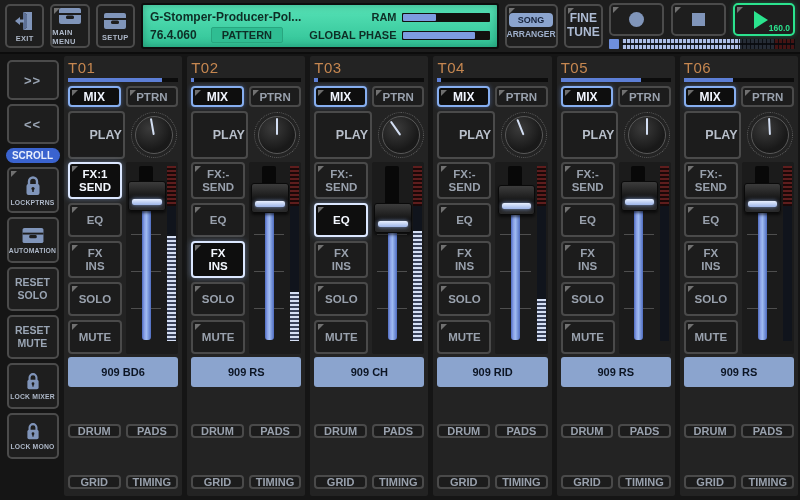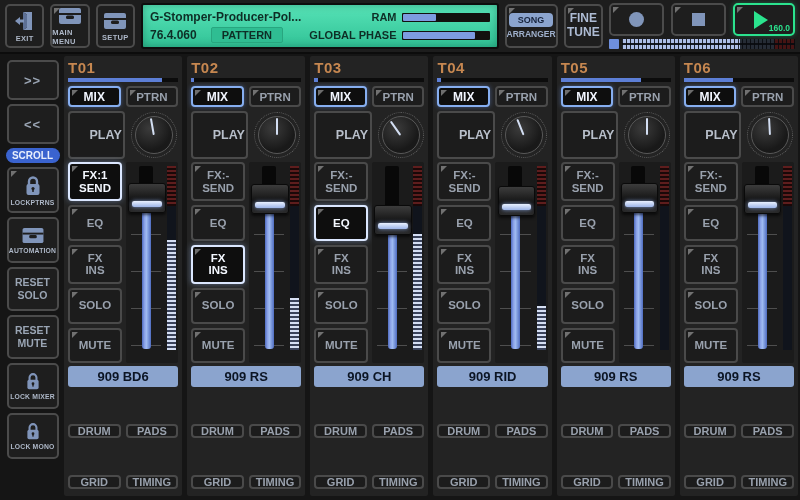--- a/index.html
+++ b/index.html
@@ -65,7 +65,7 @@
 
   .tracks { flex:1; display:grid; grid-template-columns:repeat(6,1fr); gap:5px; padding:2px 2px 2px 0; }
   .track { background:#232323; border-radius:2px; padding:3px 4px 2px; display:flex; flex-direction:column; position:relative; }
-  .track-title { font-size:15px; font-weight:bold; color:#c68750; letter-spacing:.5px; height:19px; }
+  .track-title { font-size:15px; font-weight:normal; color:#c68750; letter-spacing:.5px; height:19px; }
   .progress { height:4px; background:#0c0c0c; margin-bottom:4px; position:relative; }
   .progress .fill { position:absolute; left:0; top:0; bottom:0; background:#5d7fd6; }
 

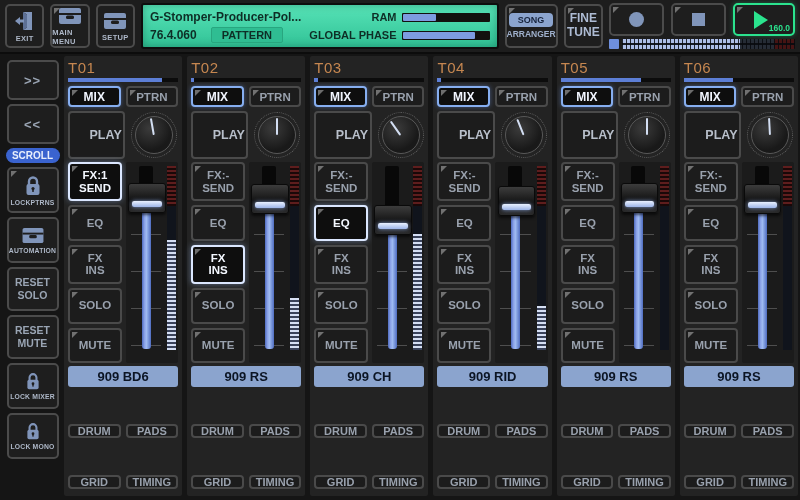--- a/index.html
+++ b/index.html
@@ -112,7 +112,7 @@
   .meter-lit { position:absolute; bottom:0; left:0; right:0;
                background:repeating-linear-gradient(180deg,#d5dff4 0 2px,#39425a 2px 4px); }
 
-  .name-pill { height:21px; background:#8ba4ce; border-radius:3px; color:#0c1524; font-size:13px;
+  .name-pill { height:30px; background:#8ba4ce; border-radius:3px; color:#0c1524; font-size:11px;
                font-weight:bold; display:flex; align-items:center; justify-content:center;
                margin-bottom:5px; cursor:pointer; }
   .small-row { margin-bottom:5px; }

